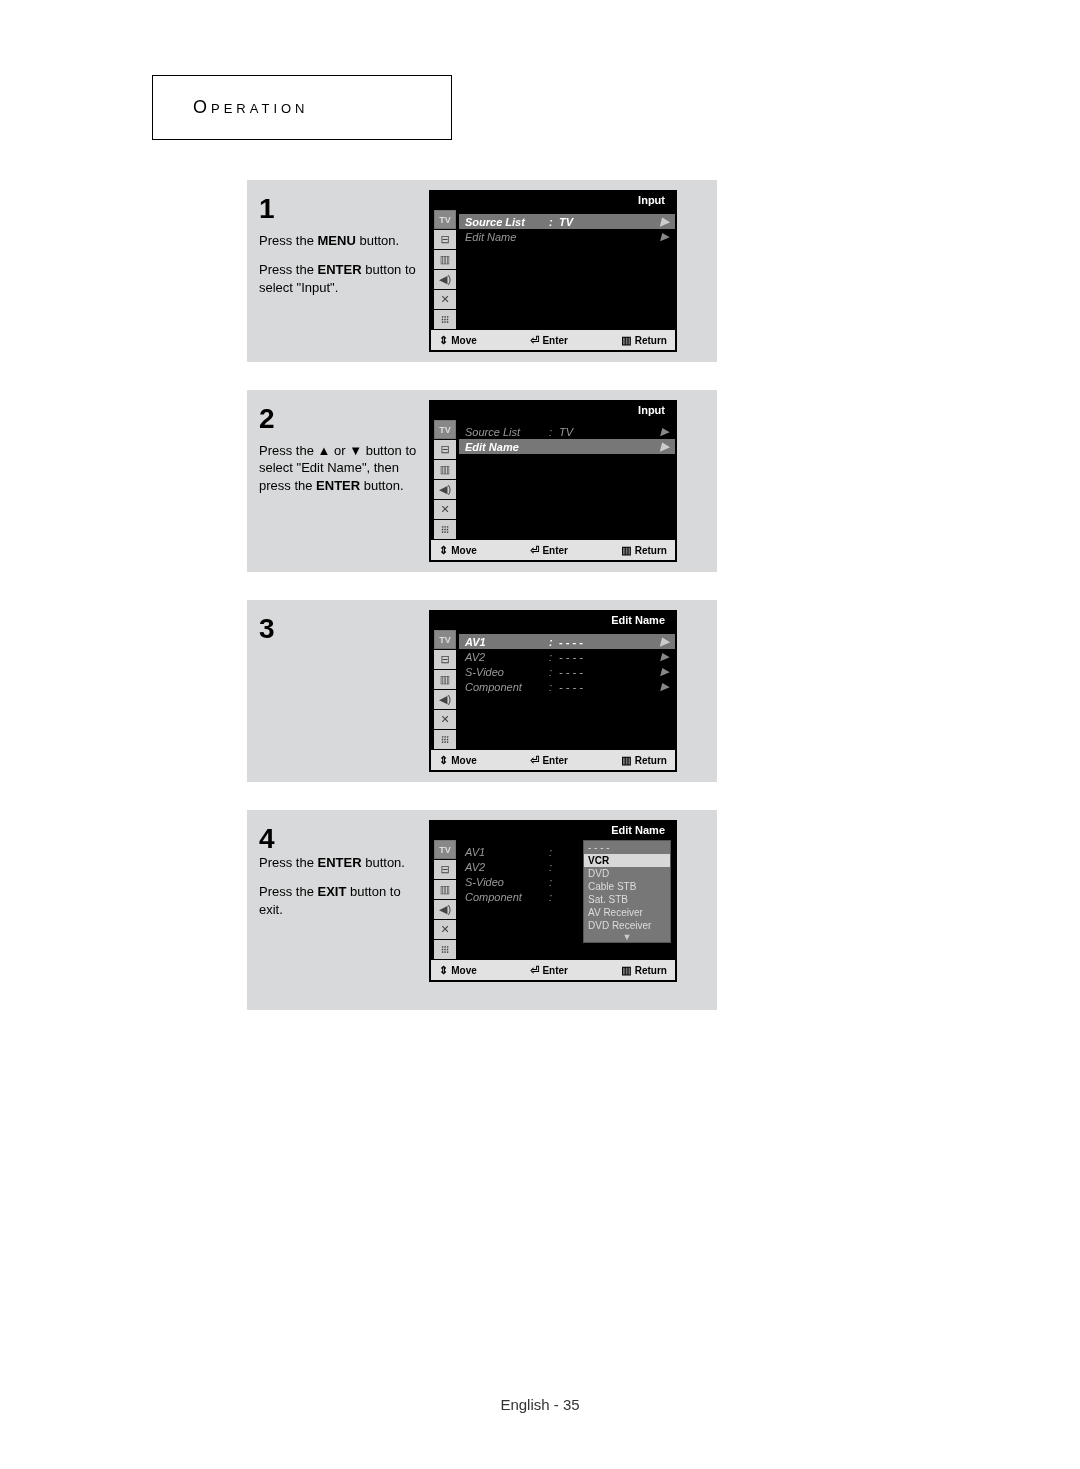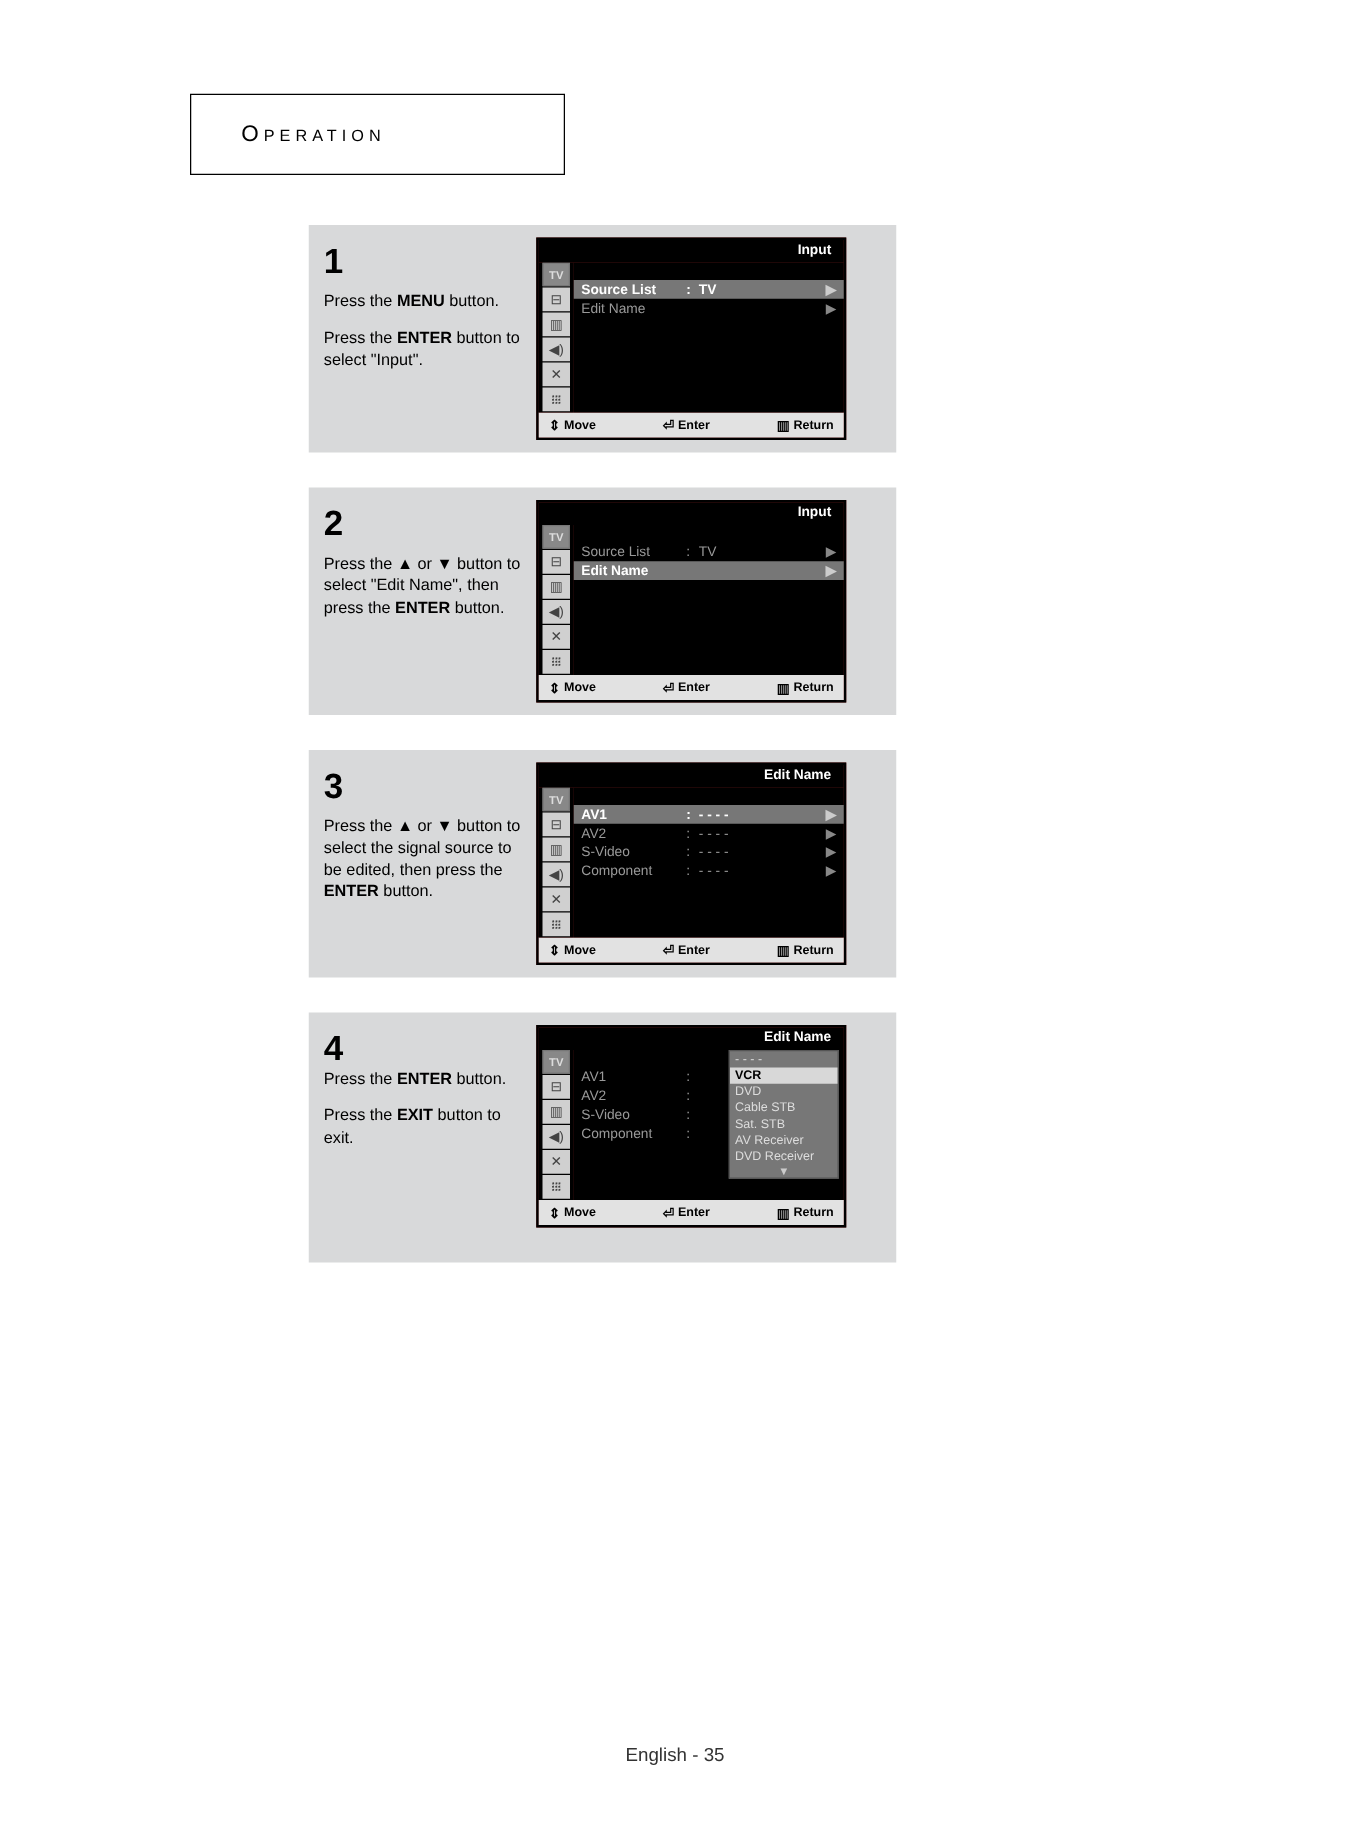--- a/index.html
+++ b/index.html
@@ -64,7 +64,7 @@
   
   .osd {
     border: 2px solid #000;
-    background: #7f1d1d;
+    background: #15803d;
     width: 248px;
     color: #bbb;
     font-size: 11px;

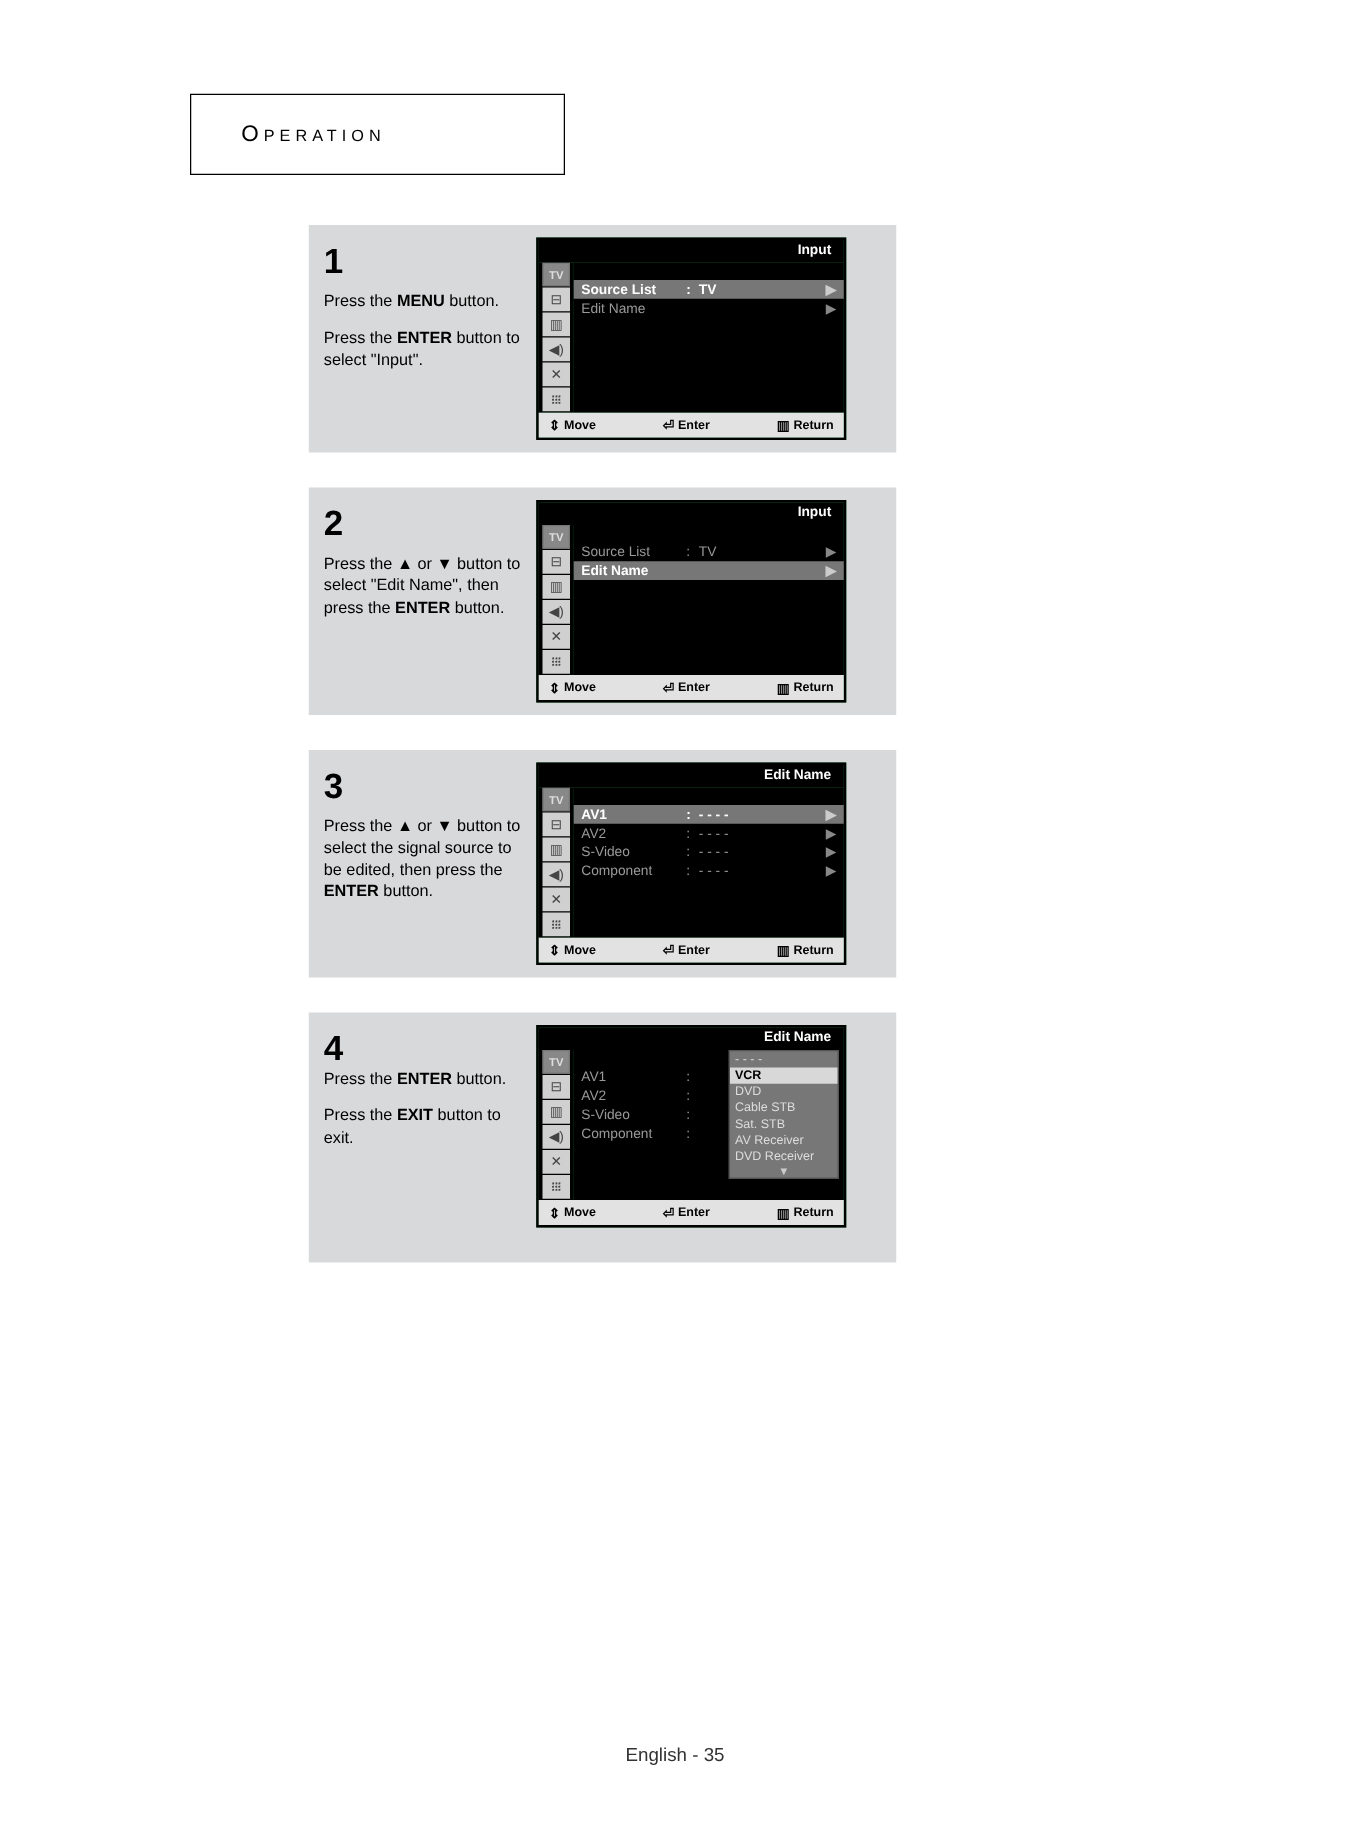--- a/index.html
+++ b/index.html
@@ -114,7 +114,8 @@
   .osd-list {
     flex: 1;
     background: #000;
-    padding-top: 14px;
+    padding-top: 4px;
+    font-style: italic;
   }
   .osd-row {
     display: flex;

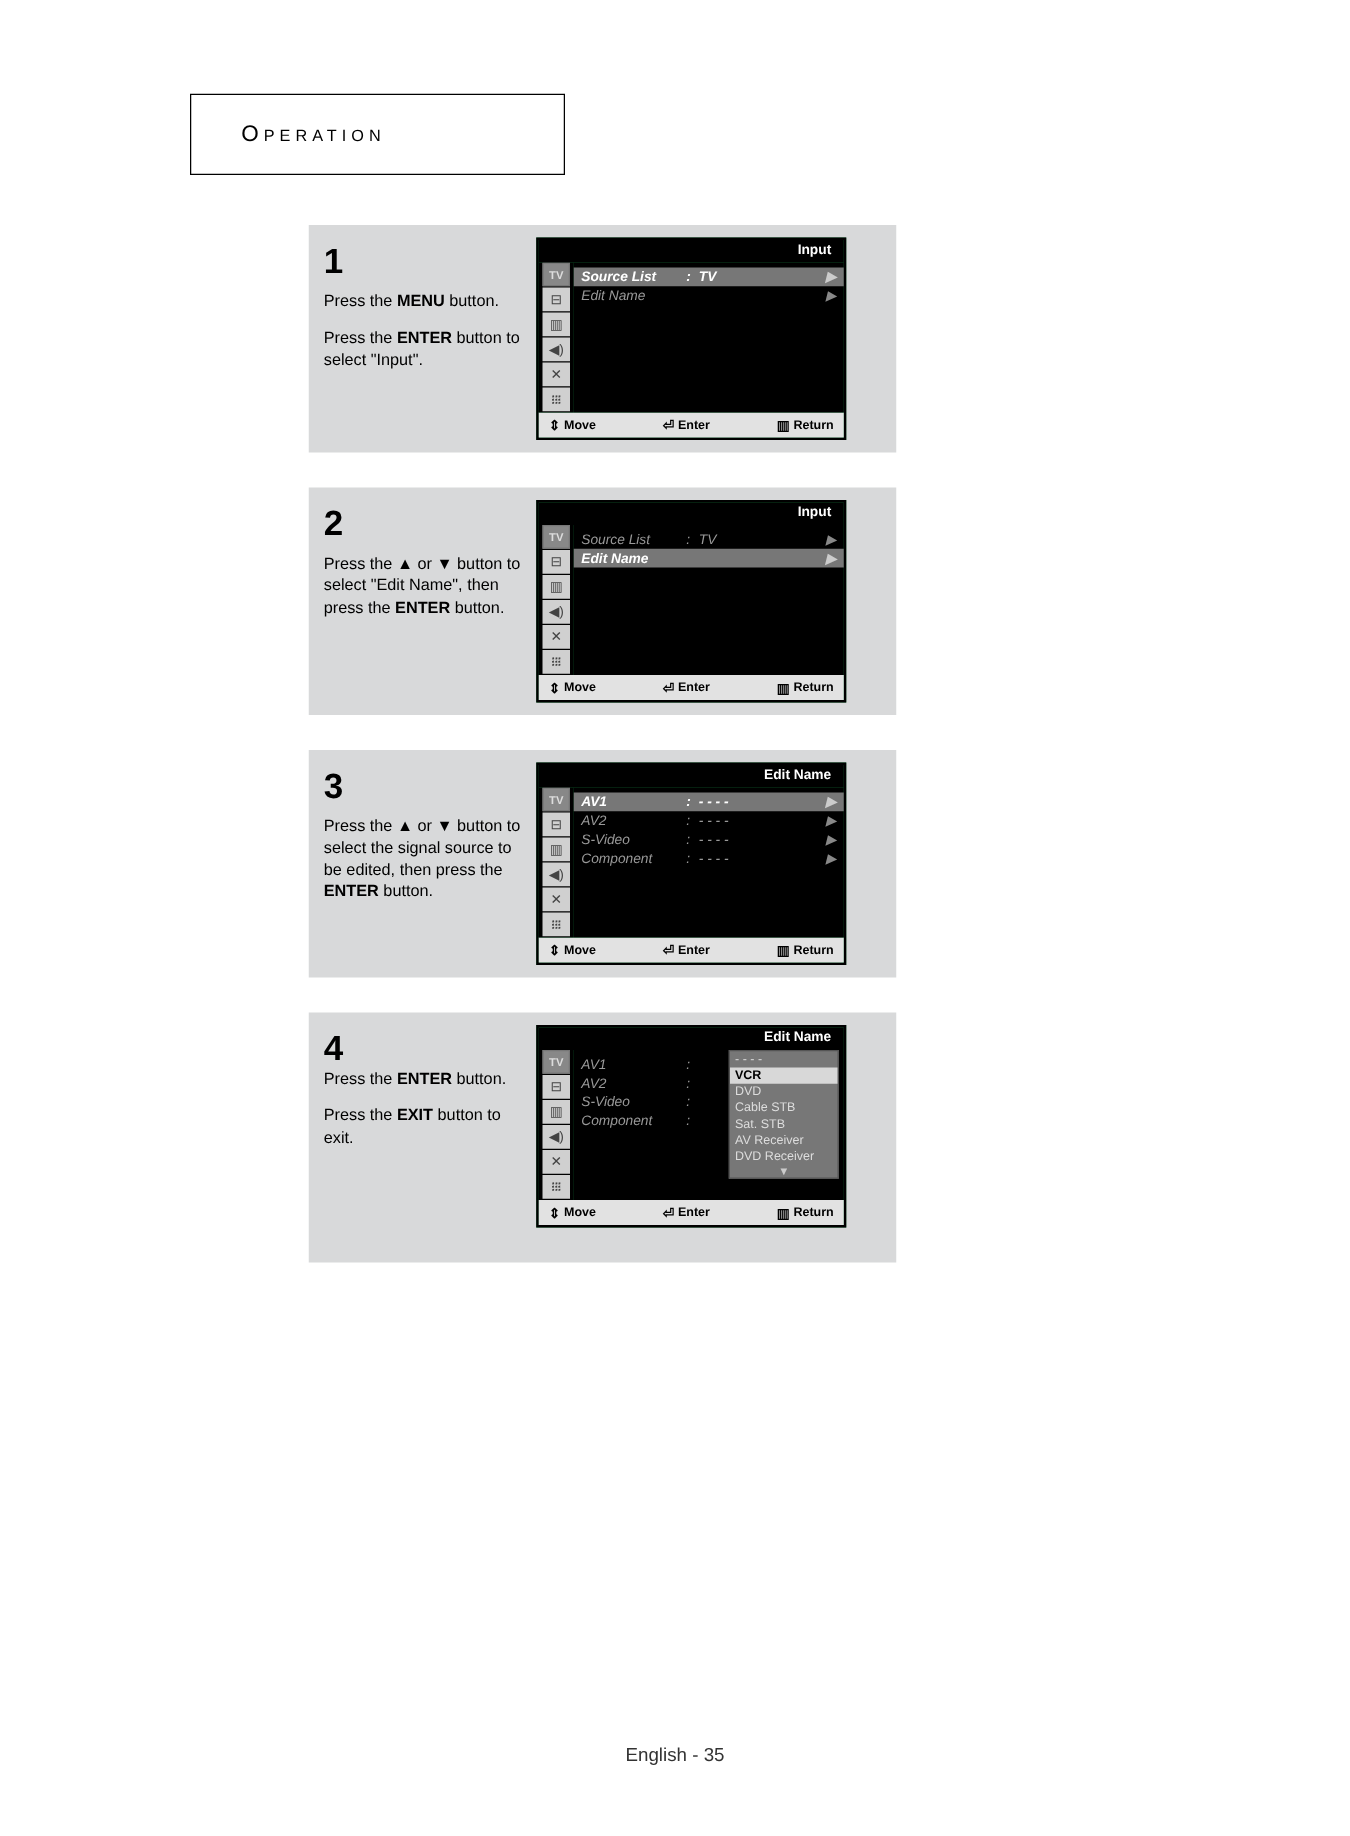--- a/index.html
+++ b/index.html
@@ -313,9 +313,6 @@
     <div class="step-block">
       <div class="step-text">
         <div class="step-num">3</div>
-        <p>
-          <span>Press the ▲ or ▼ button to select the signal source to be edited, then press the </span><b>ENTER</b><span> button.</span>
-        </p>
       </div>
       <div class="osd">
         <div class="osd-top">

